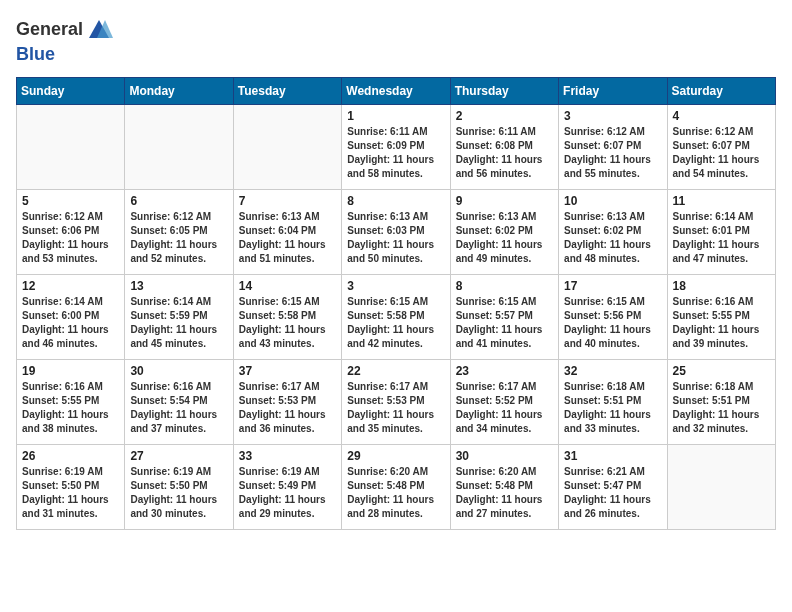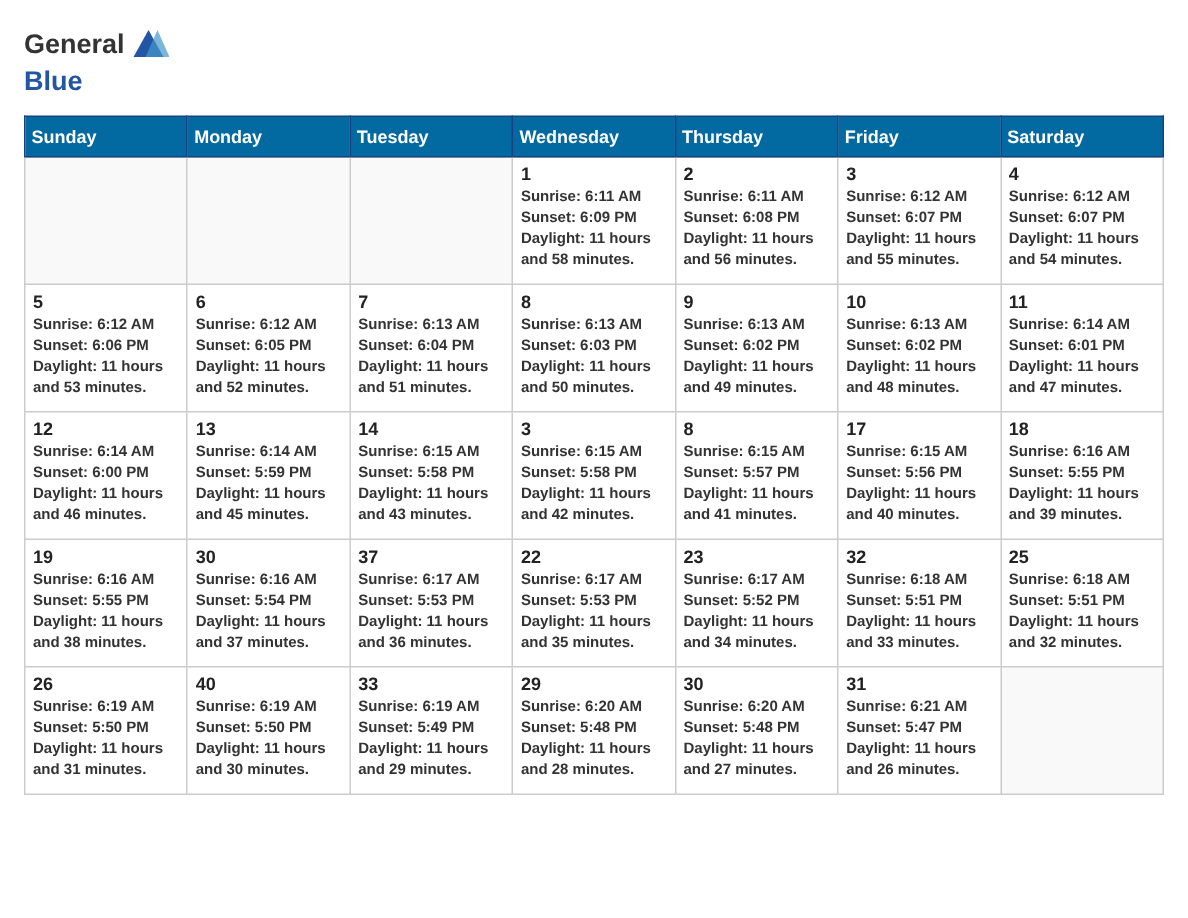--- a/index.html
+++ b/index.html
@@ -242,7 +242,7 @@
           <div class="day-info">Sunrise: 6:19 AM<br>Sunset: 5:50 PM<br>Daylight: 11 hours<br>and 31 minutes.</div>
         </td>
         <td>
-          <span class="day-number">40</span>
+          <span class="day-number">27</span>
           <div class="day-info">Sunrise: 6:19 AM<br>Sunset: 5:50 PM<br>Daylight: 11 hours<br>and 30 minutes.</div>
         </td>
         <td>

